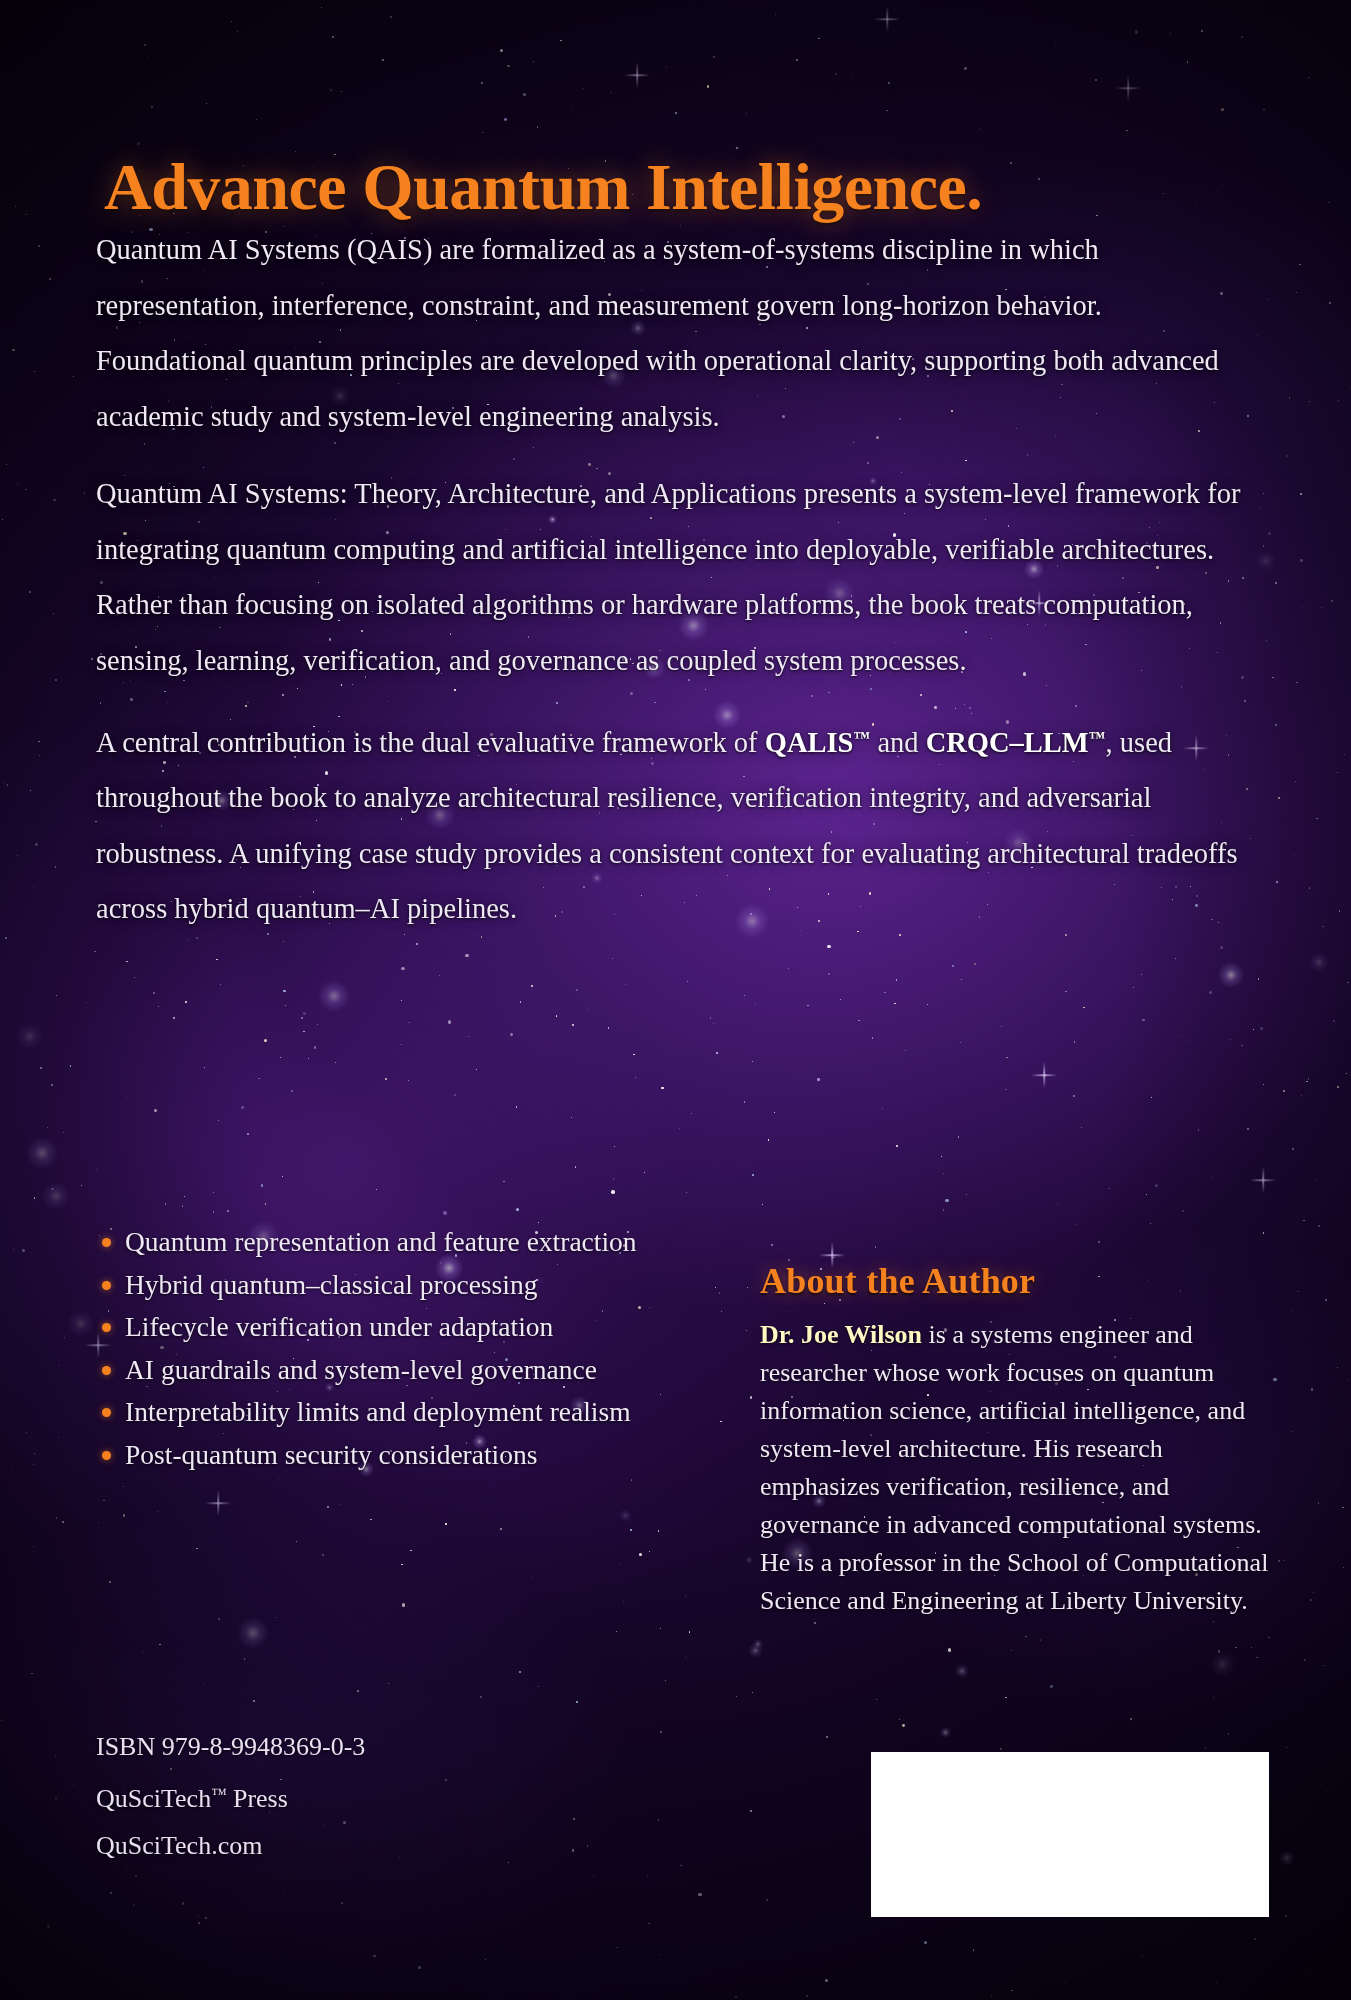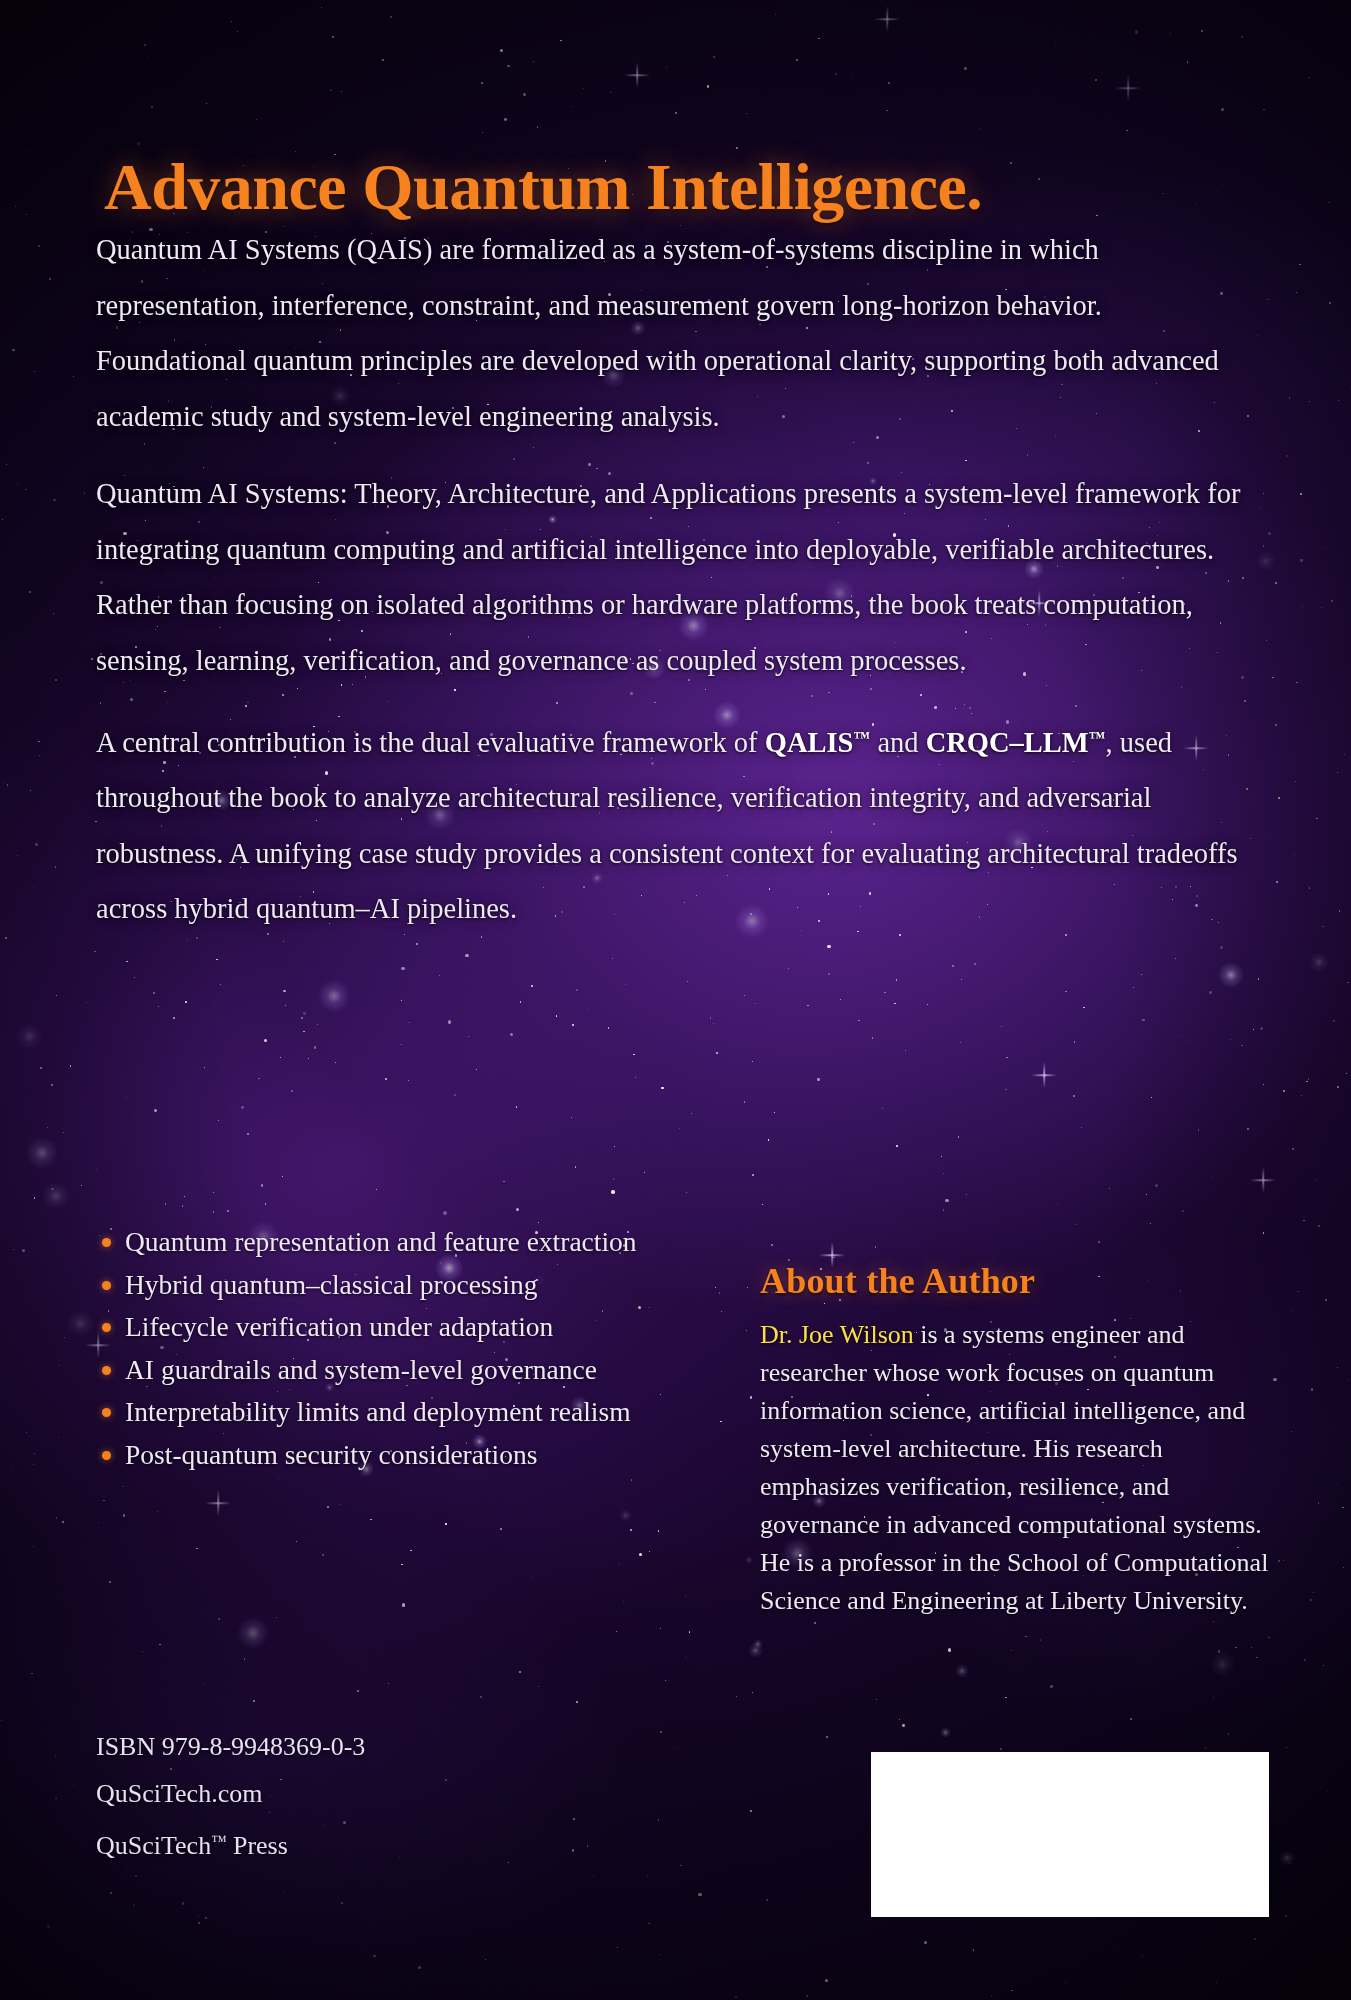--- a/index.html
+++ b/index.html
@@ -159,7 +159,7 @@
     color:#efe9f6;
     text-shadow:0 1px 3px rgba(0,0,0,.85);
   }
-  .bio b { font-weight:400; color:#fde047; }
+  .bio b { font-weight:700; color:#fef9c3; }
 
   
   .imprint {

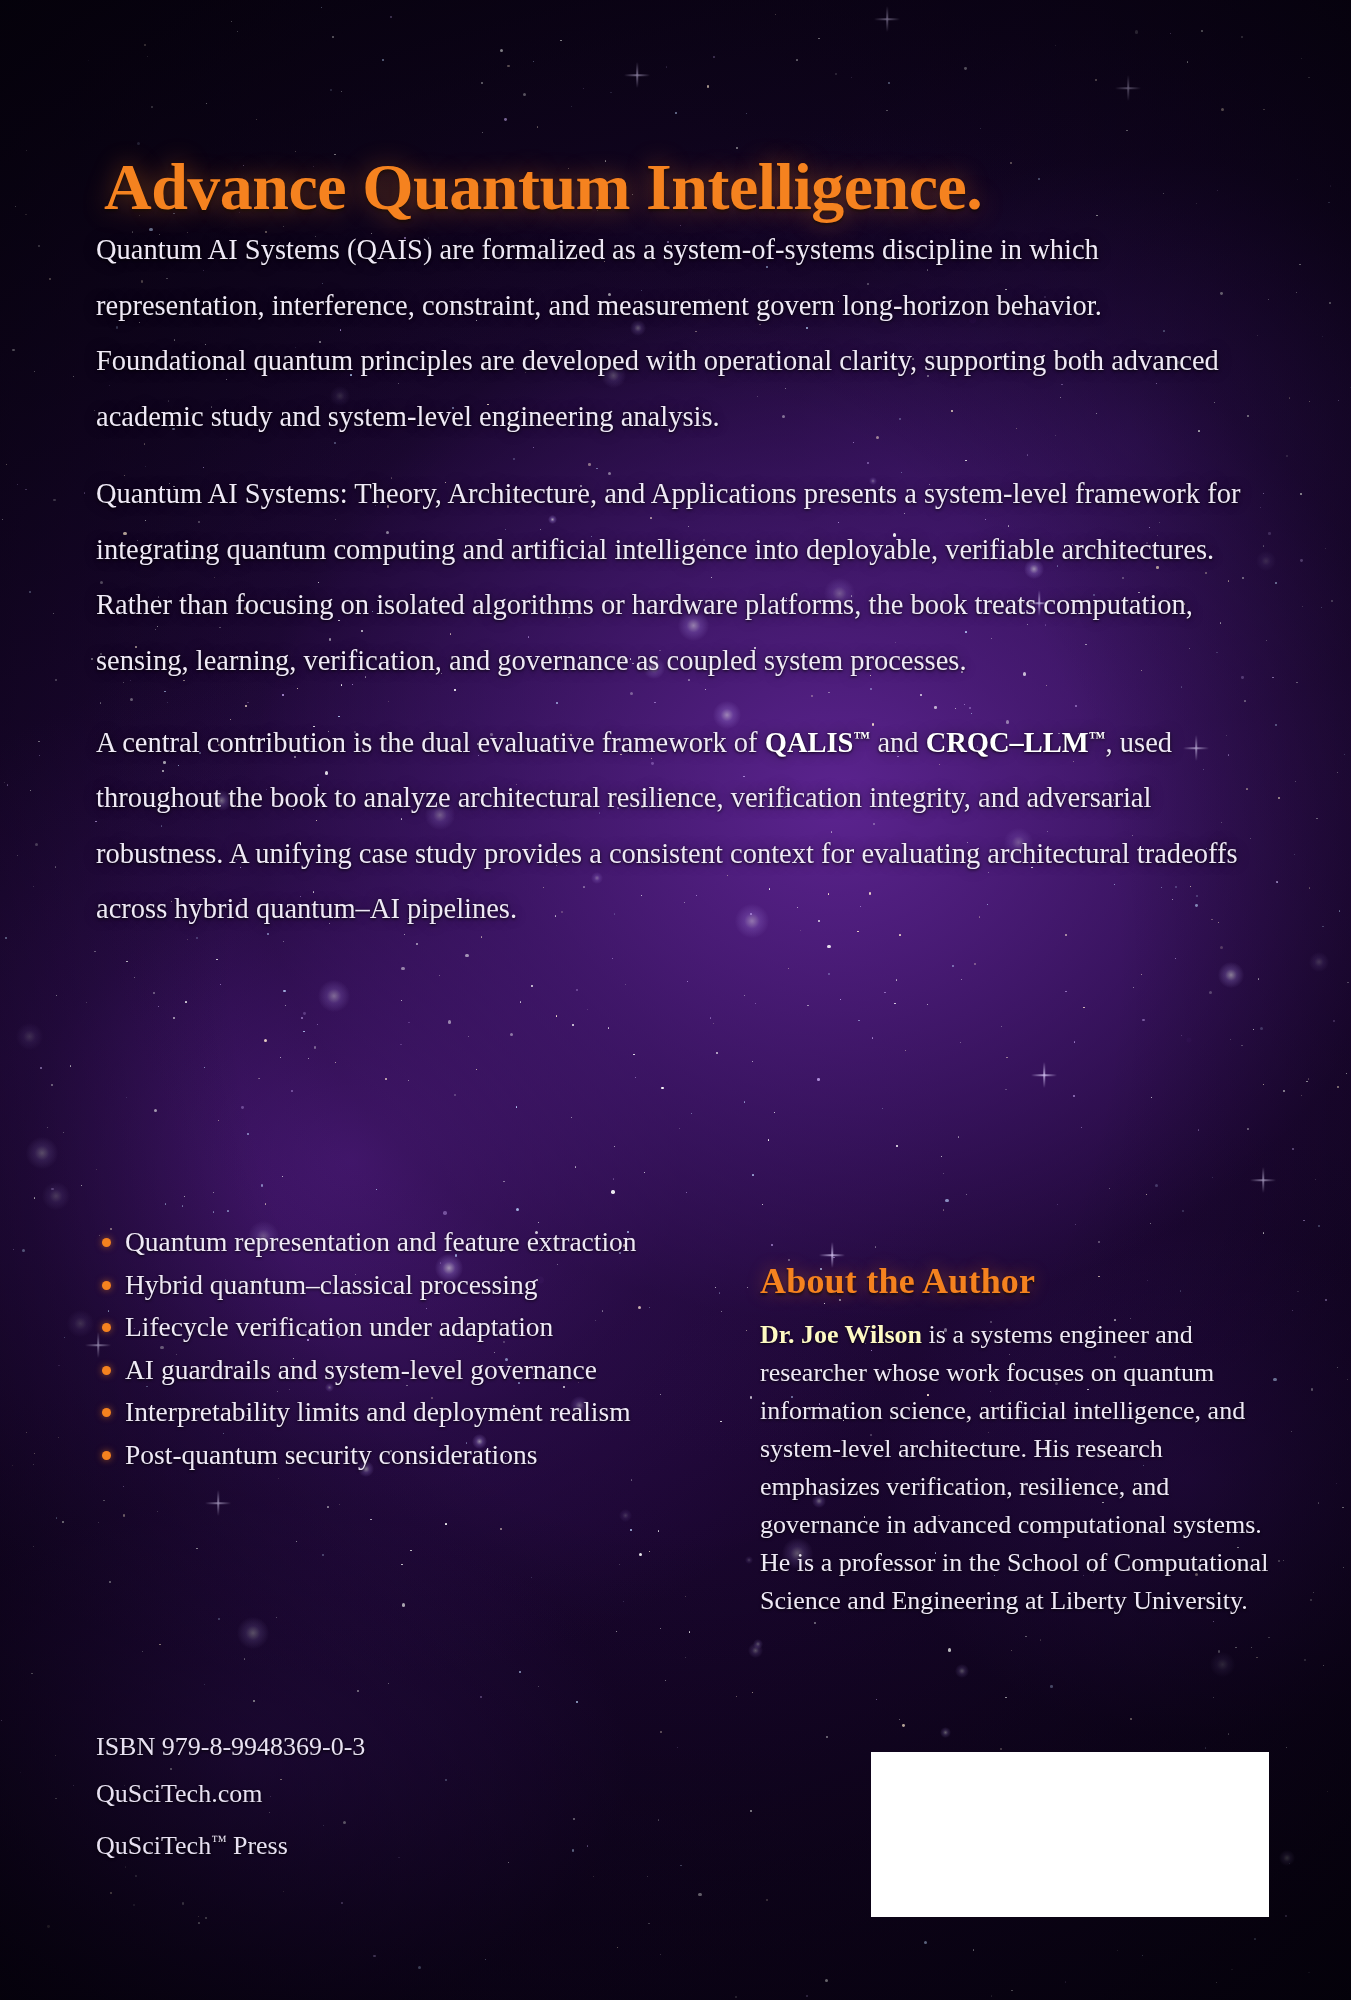--- a/index.html
+++ b/index.html
@@ -1248,8 +1248,8 @@
 
     <div class="imprint">
       <div>ISBN 979-8-9948369-0-3</div>
+      <div><span>QuSciTech</span><sup>™</sup><span> Press</span></div>
       <div>QuSciTech.com</div>
-      <div><span>QuSciTech</span><sup>™</sup><span> Press</span></div>
     </div>
 
     <div class="barcode"></div>

